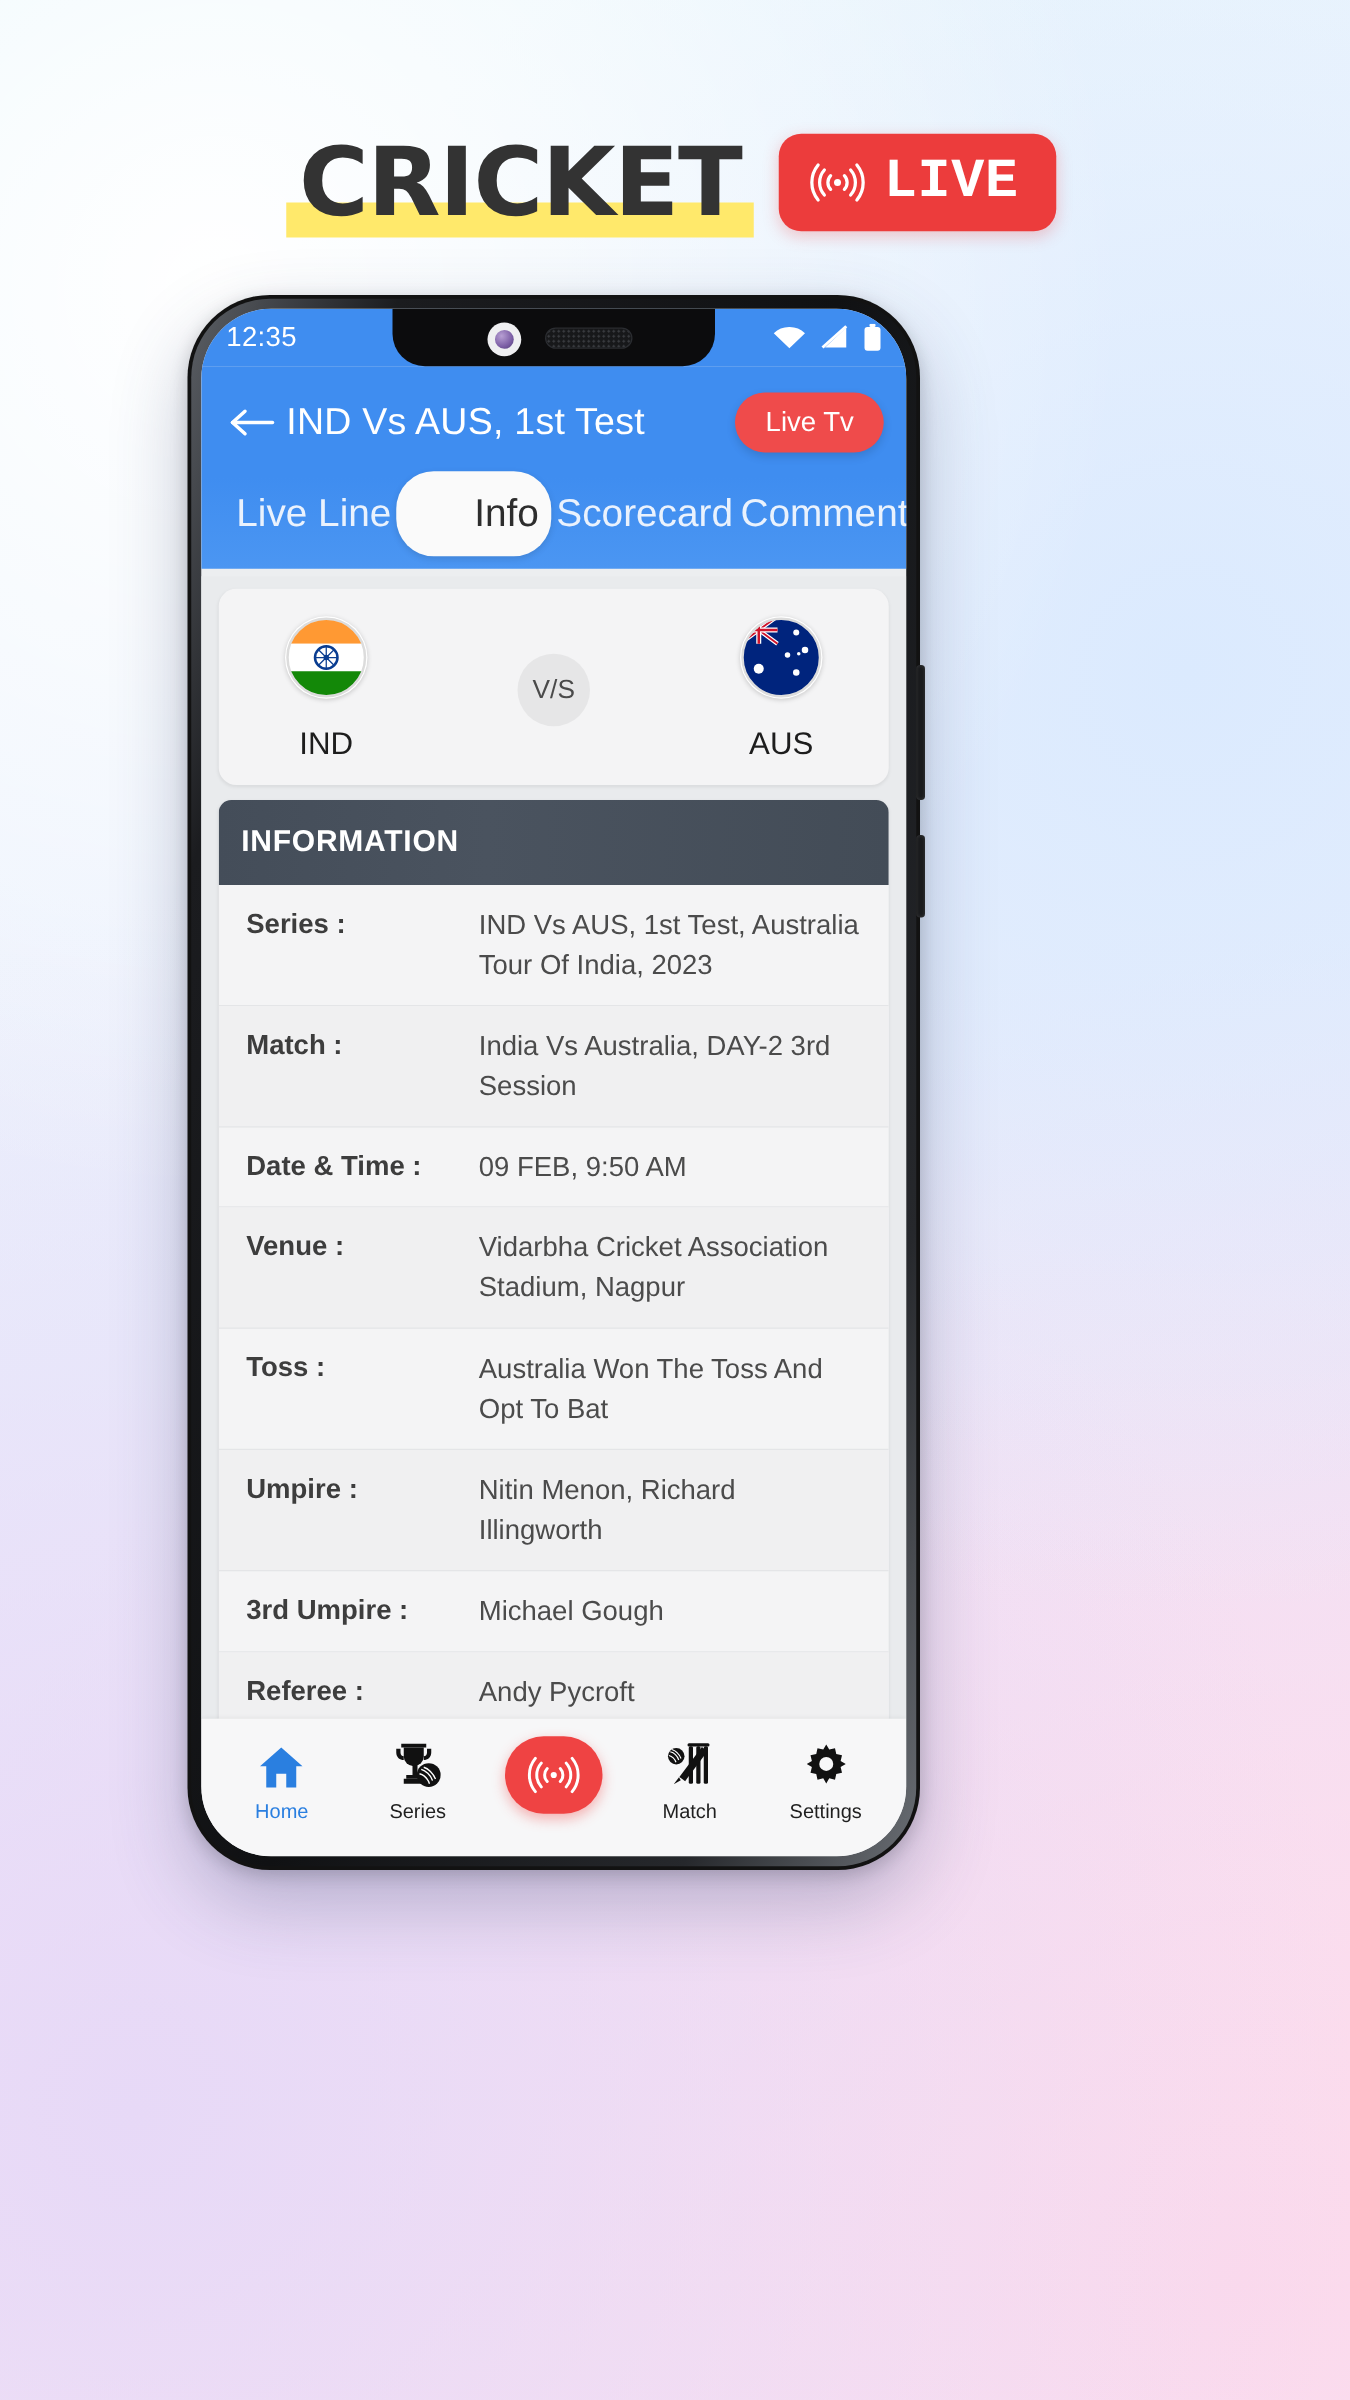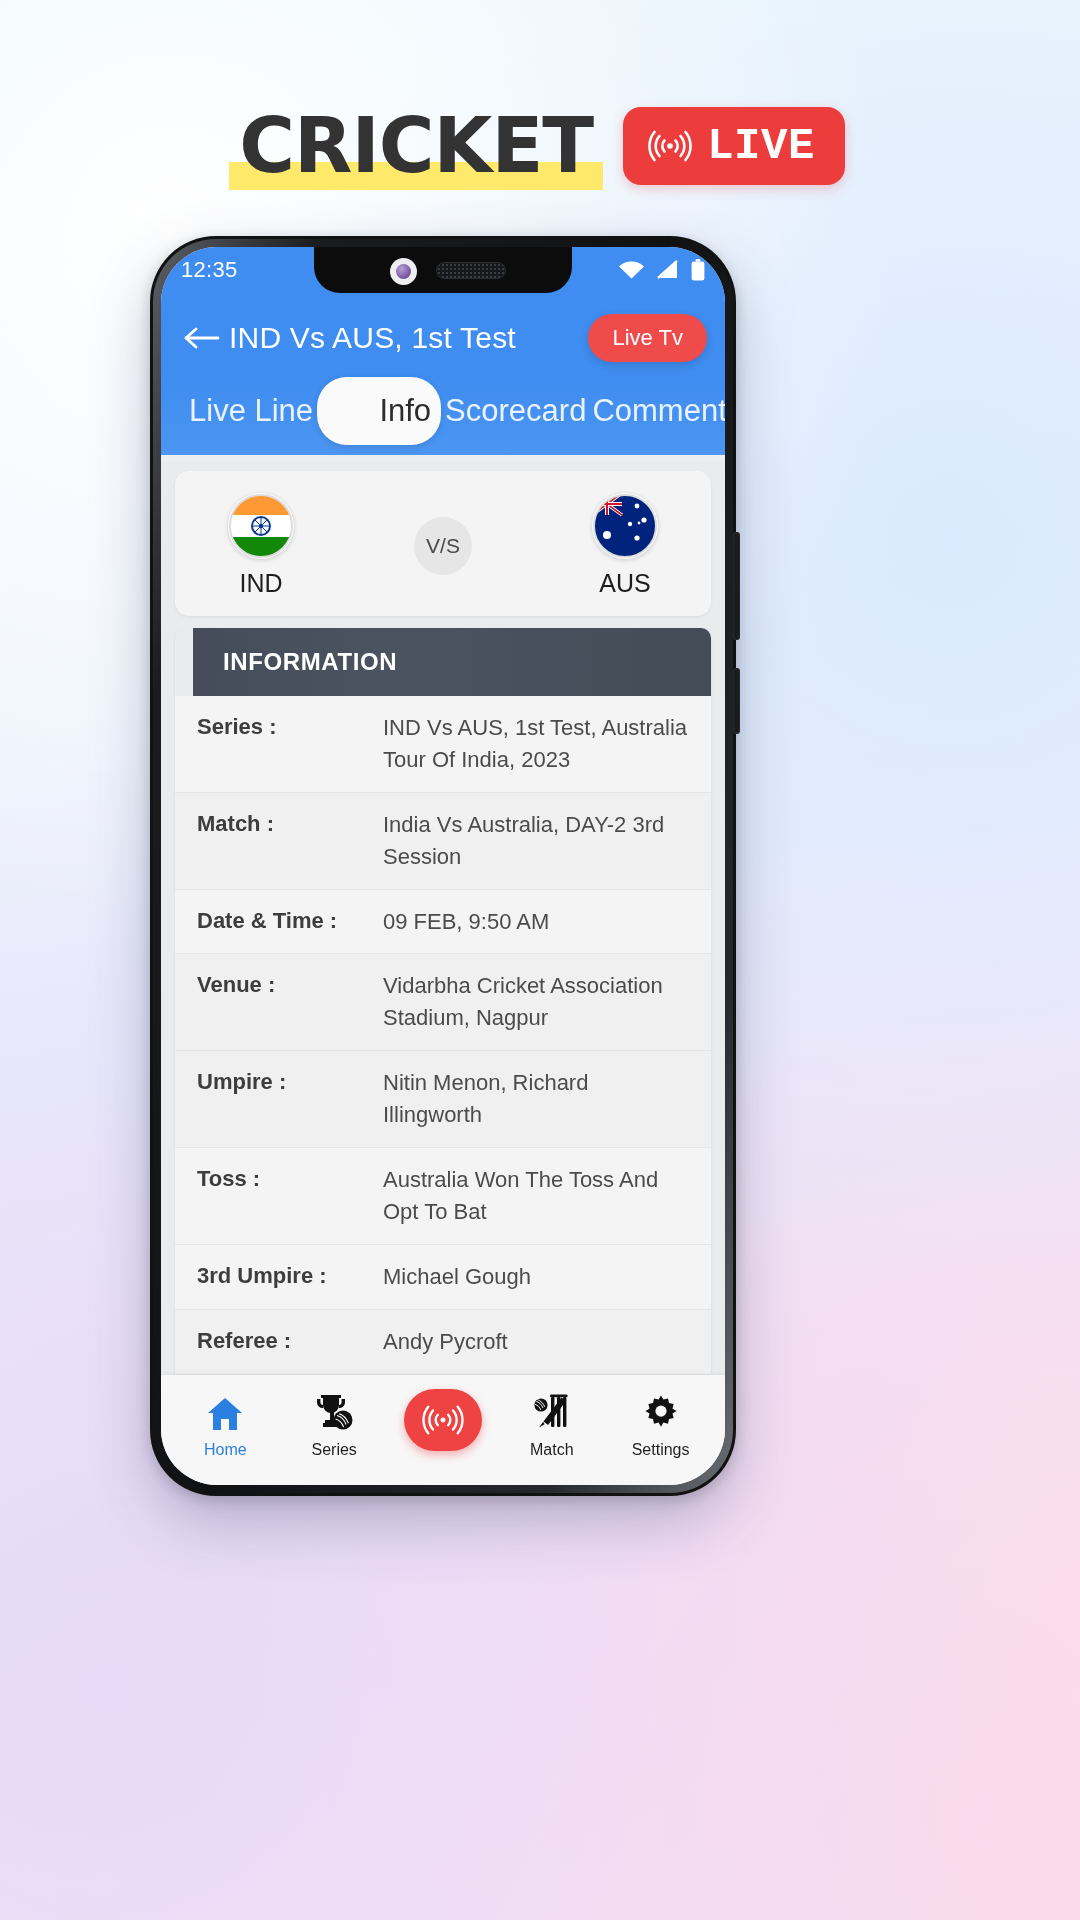--- a/index.html
+++ b/index.html
@@ -91,7 +91,7 @@
   .vs-card{background:#f4f4f5; border-radius:14px; margin:10px 10px 12px 10px;
     padding:22px 26px 18px 26px; display:flex; align-items:center; justify-content:space-between;
     box-shadow:0 1px 3px rgba(0,0,0,.07);}
-  .team{display:flex; flex-direction:column; align-items:center; gap:10px; width:120px;}
+  .team{display:flex; flex-direction:column; align-items:center; gap:22px; width:120px;}
   .flag{width:66px;height:66px;border-radius:50%;overflow:hidden;background:#fff;
     box-shadow:0 1px 4px rgba(0,0,0,.18);}
   .team-name{font-size:25px; color:#1d1d1d;}

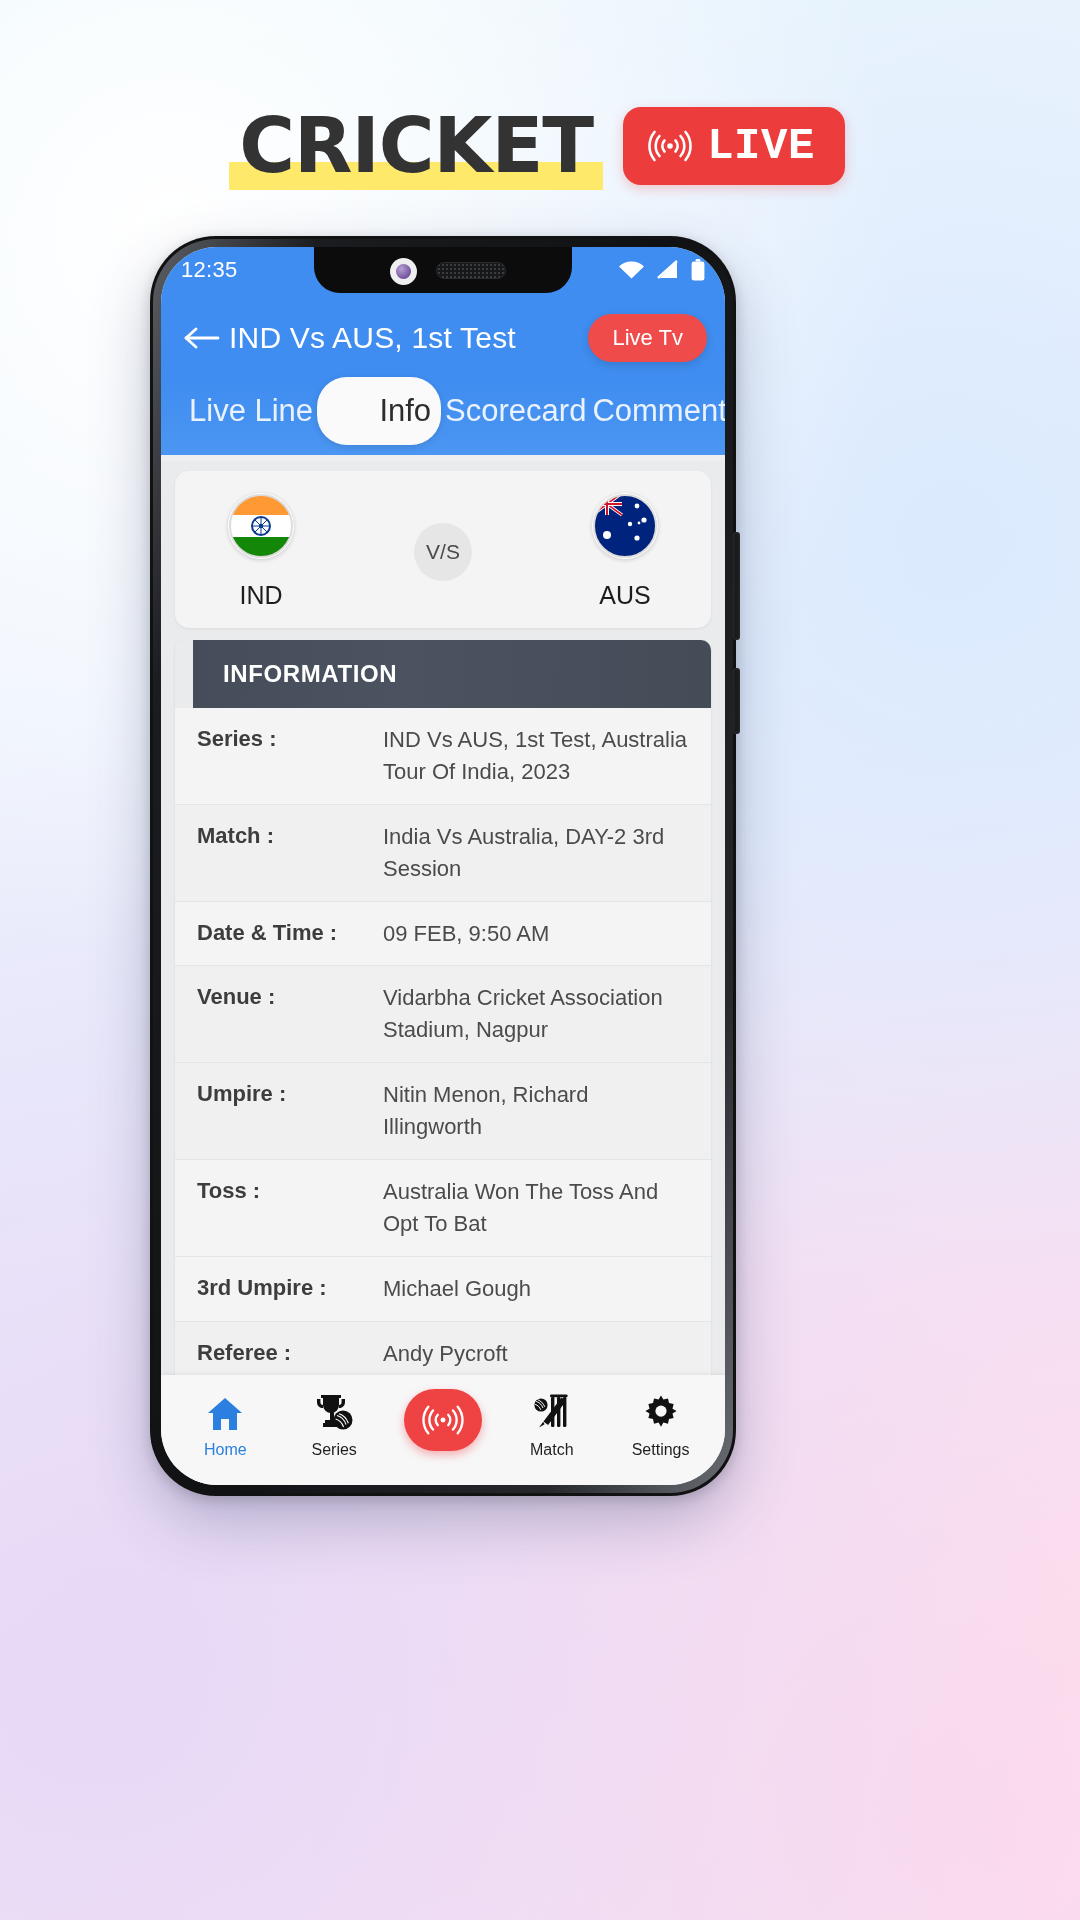--- a/index.html
+++ b/index.html
@@ -102,7 +102,7 @@
     box-shadow:0 1px 3px rgba(0,0,0,.08);}
   .panel-head{background:linear-gradient(92deg,#444d59 0%, #4a535f 40%, #434c57 100%);
     color:#fff; font-size:24px; font-weight:700; letter-spacing:.6px;
-    padding:20px 30px;margin-left:18px;}
+    padding:20px 18px;}
   .panel-body{background:#f4f4f5;}
   .row{display:flex; align-items:flex-start; padding:16px 22px; border-bottom:1px solid #e4e5e7;}
   .row:last-child{border-bottom:none;}

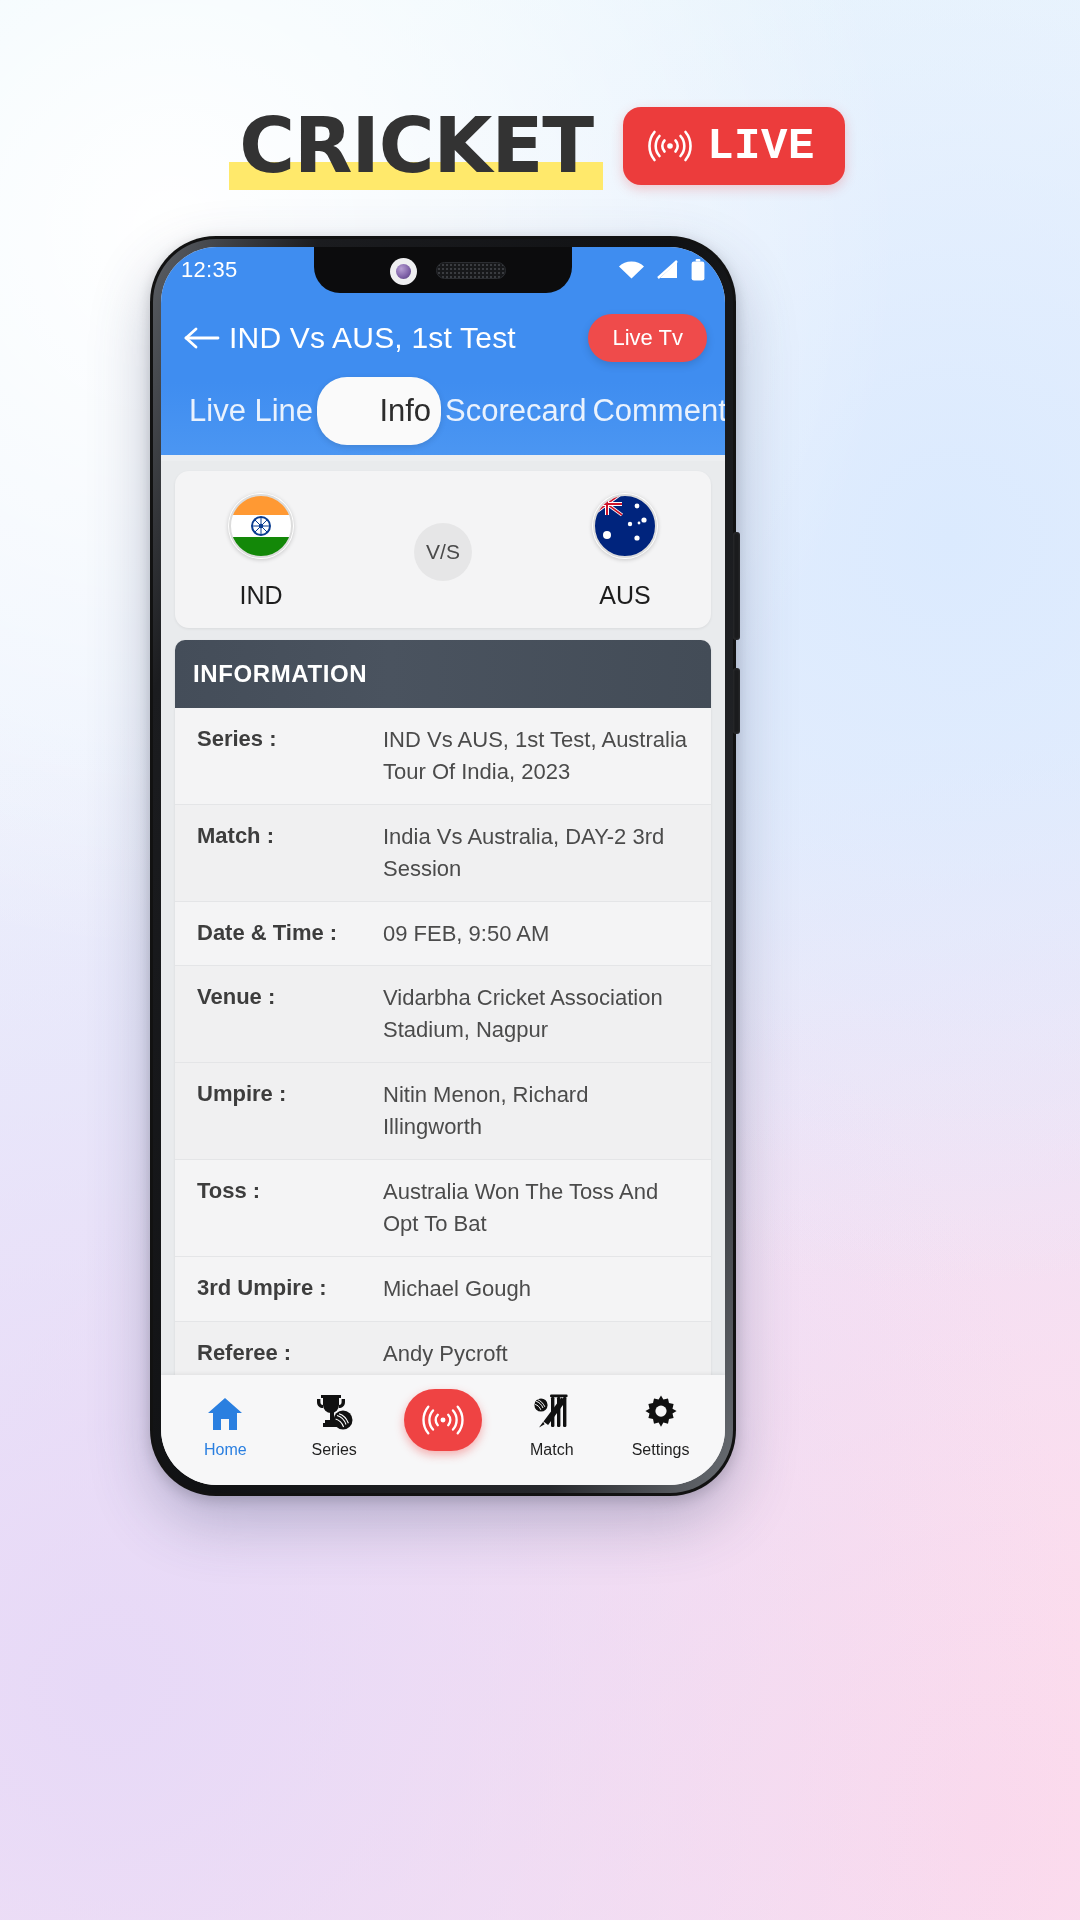--- a/index.html
+++ b/index.html
@@ -281,13 +281,13 @@
             <div class="k">Venue :</div>
             <div class="v">Vidarbha Cricket Association Stadium, Nagpur</div>
           </div>
+          <div class="row">
+            <div class="k">Toss :</div>
+            <div class="v">Australia Won The Toss And Opt To Bat</div>
+          </div>
           <div class="row alt">
             <div class="k">Umpire :</div>
             <div class="v">Nitin Menon, Richard Illingworth</div>
-          </div>
-          <div class="row">
-            <div class="k">Toss :</div>
-            <div class="v">Australia Won The Toss And Opt To Bat</div>
           </div>
           <div class="row">
             <div class="k">3rd Umpire :</div>

